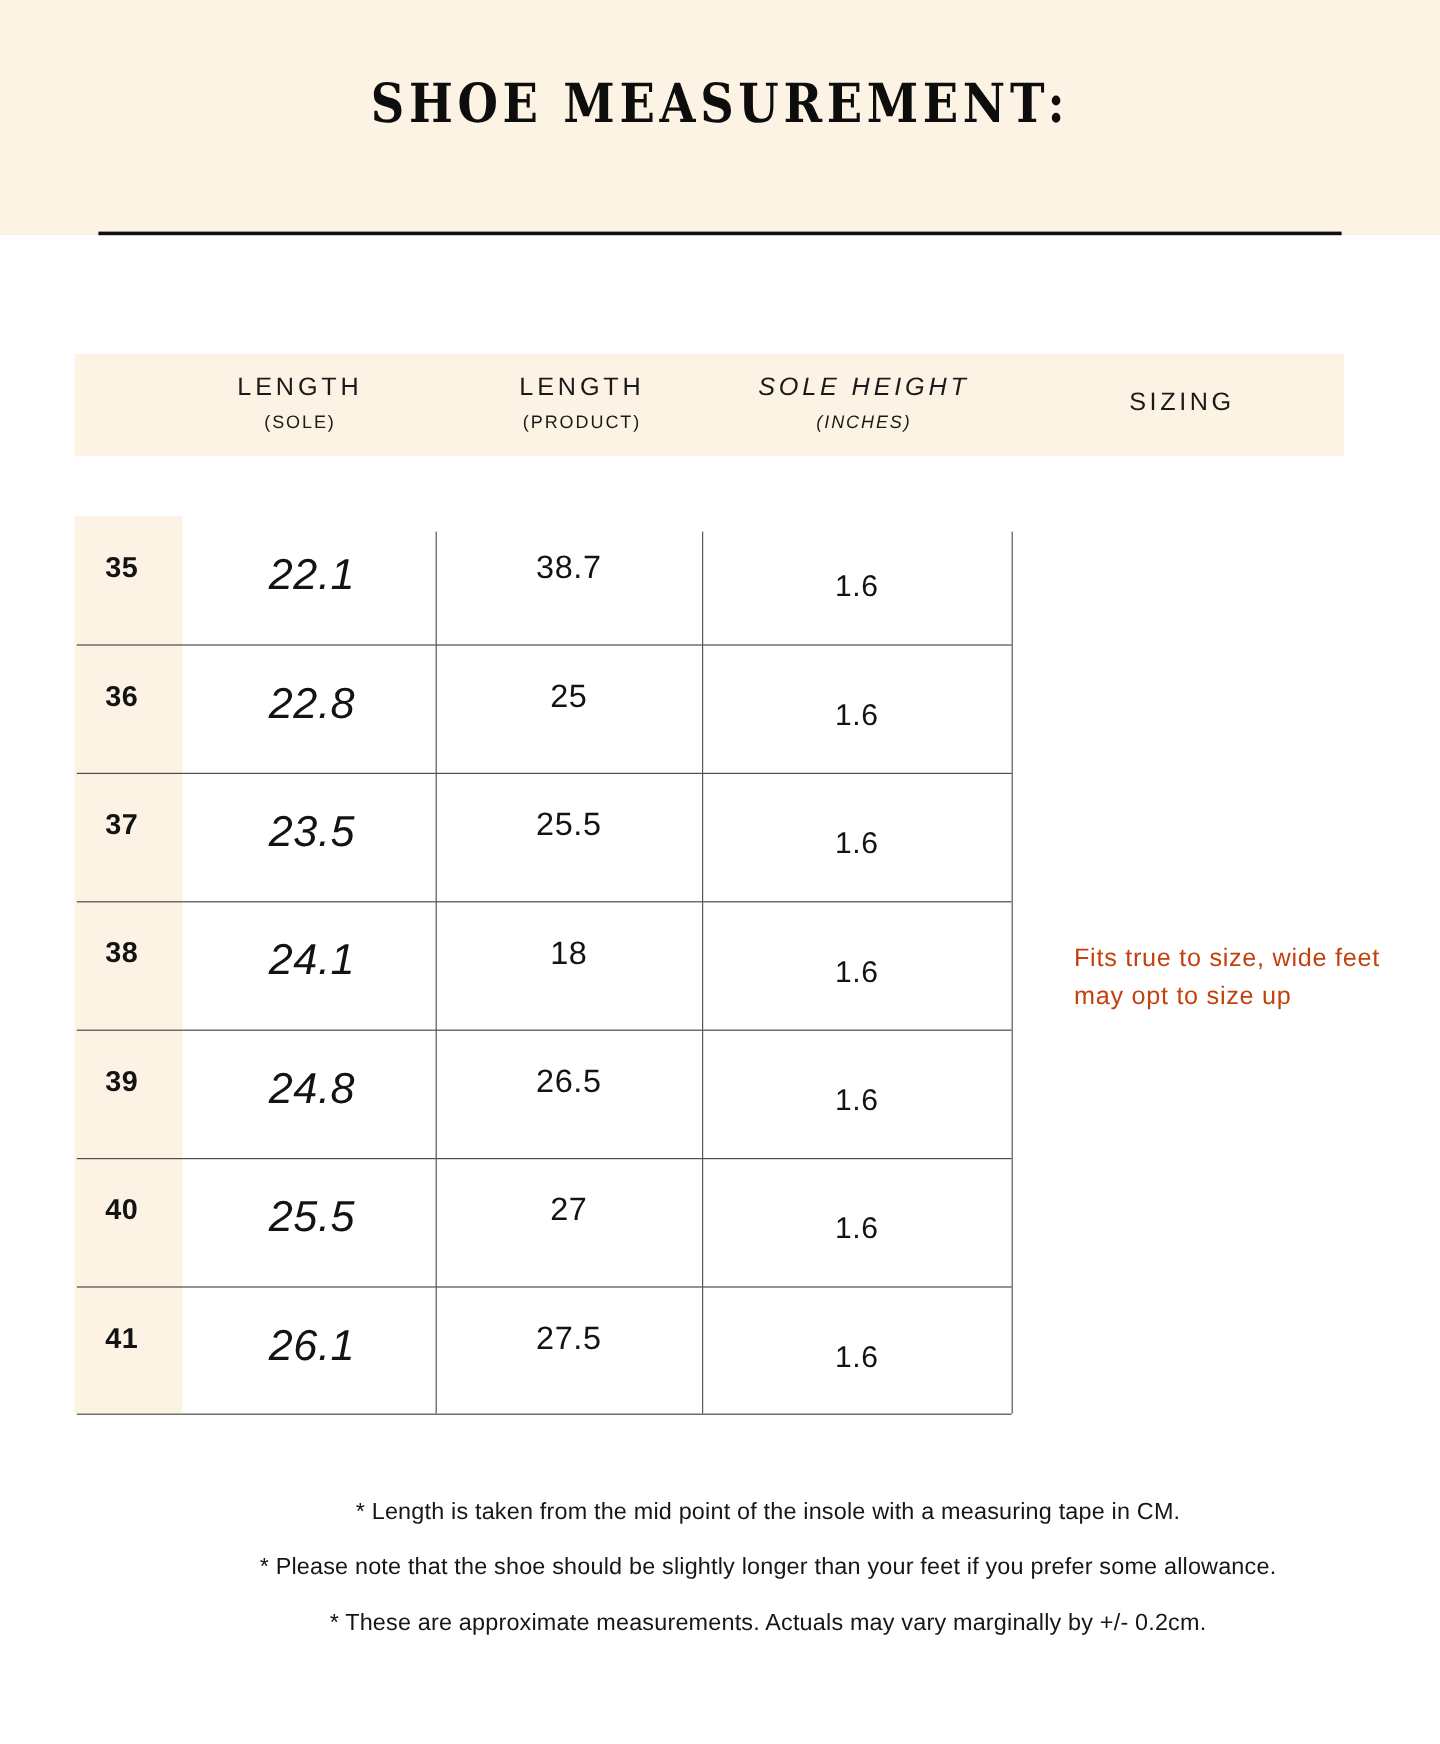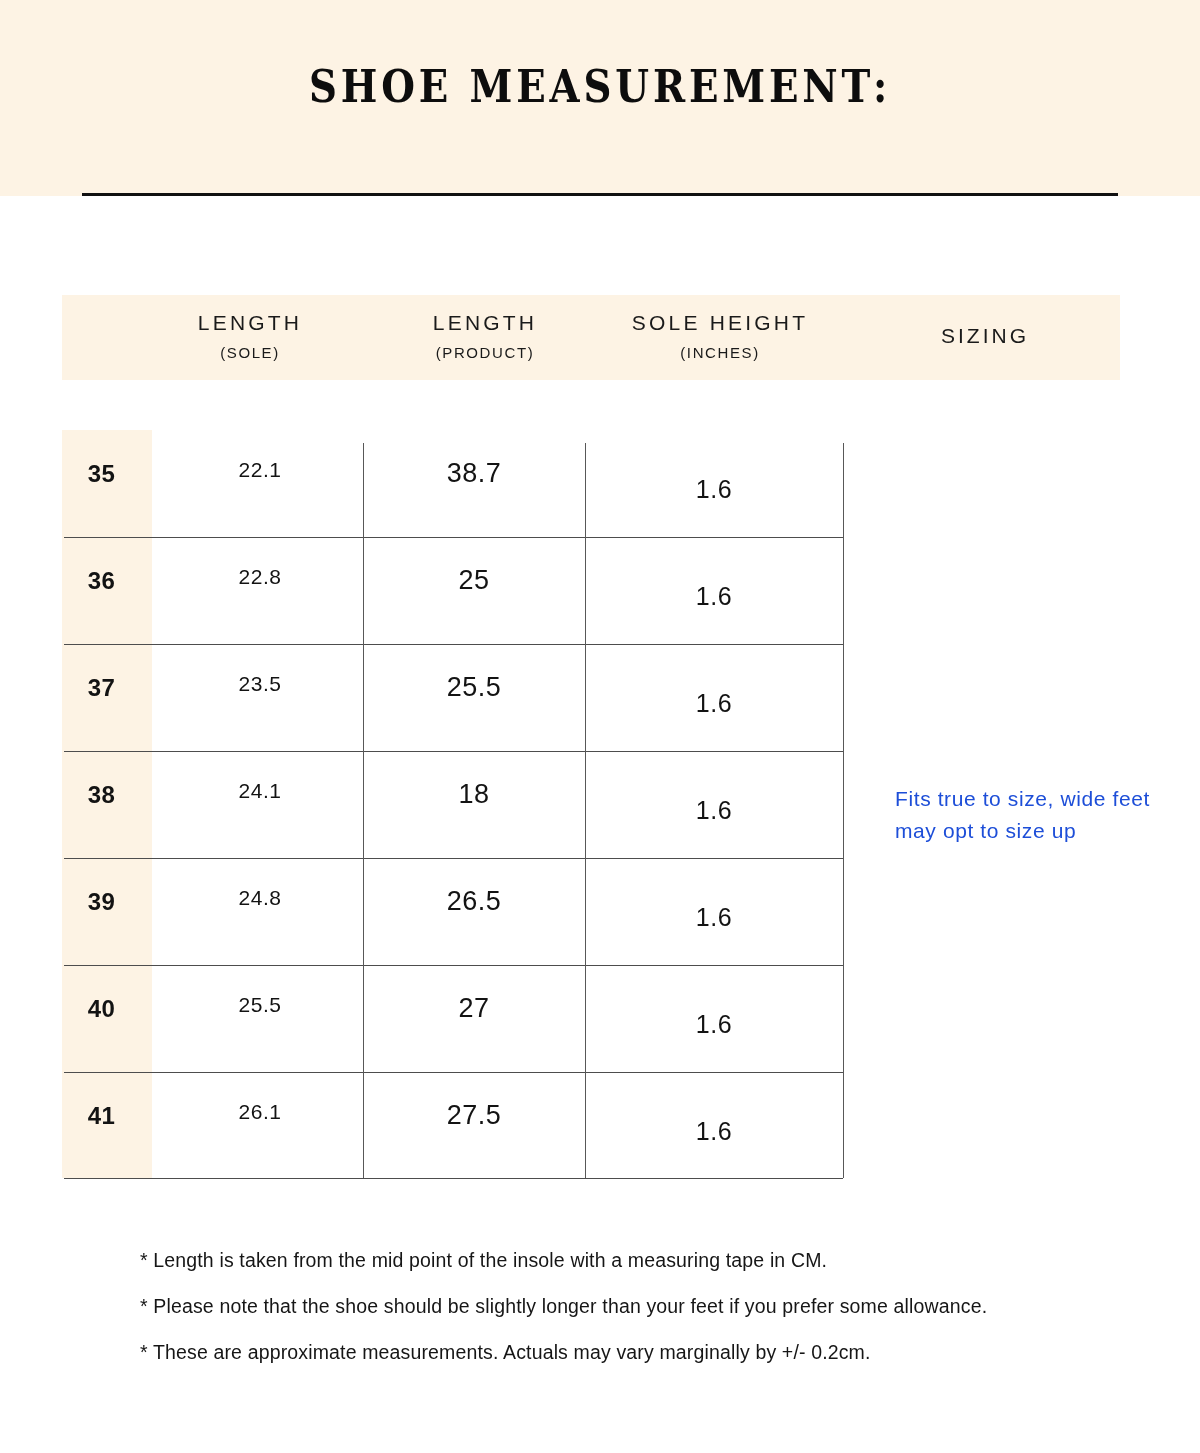--- a/index.html
+++ b/index.html
@@ -79,7 +79,7 @@
   }
   #head-feet    { left: 150px; top: 312px; width: 200px; }
   #head-product { left: 375px; top: 312px; width: 220px; }
-  #head-sole    { left: 600px; top: 312px; width: 240px; }
+  #head-sole    { left: 600px; top: 312px; width: 240px; font-style: italic; }
   #head-sizing  { left: 880px; top: 325px; width: 210px; }
   #head-sizing .main { letter-spacing: 3.0px; }
 

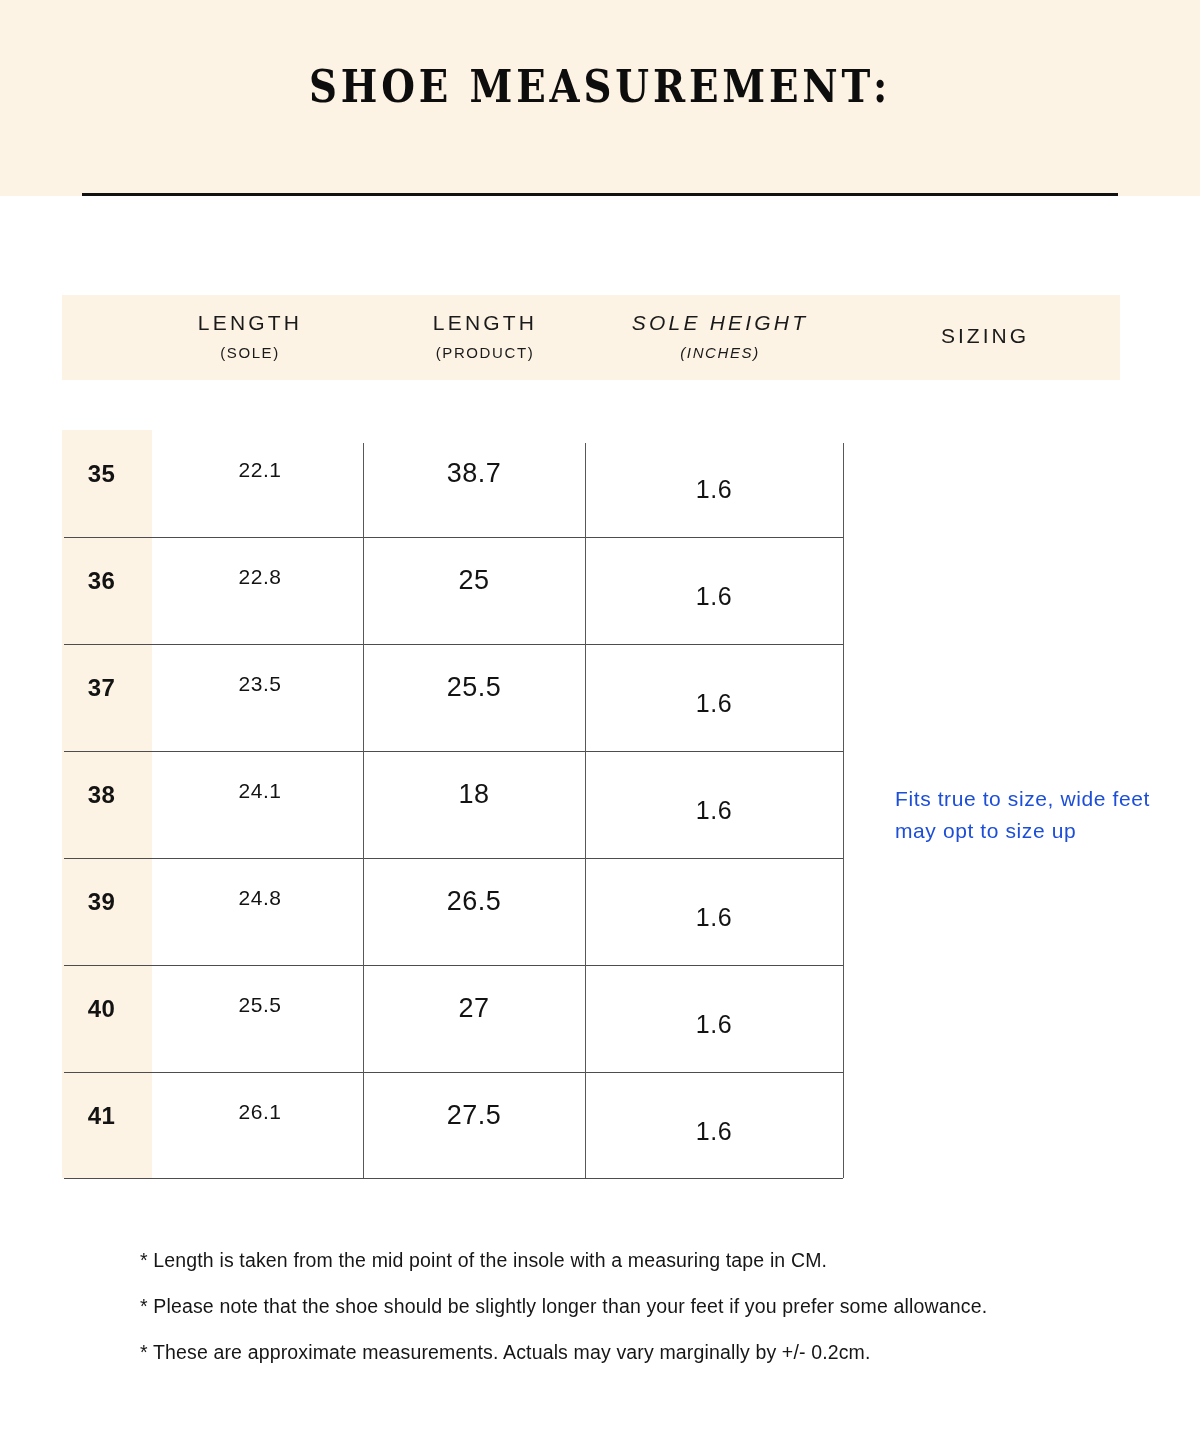--- a/index.html
+++ b/index.html
@@ -150,8 +150,9 @@
     left: 95px;
     width: 206px;
     top: 28px;
-    font-size: 21px;
+    font-size: 36px;
     letter-spacing: 0.5px;
+    font-style: italic;
   }
   .cell-product {
     left: 301px;

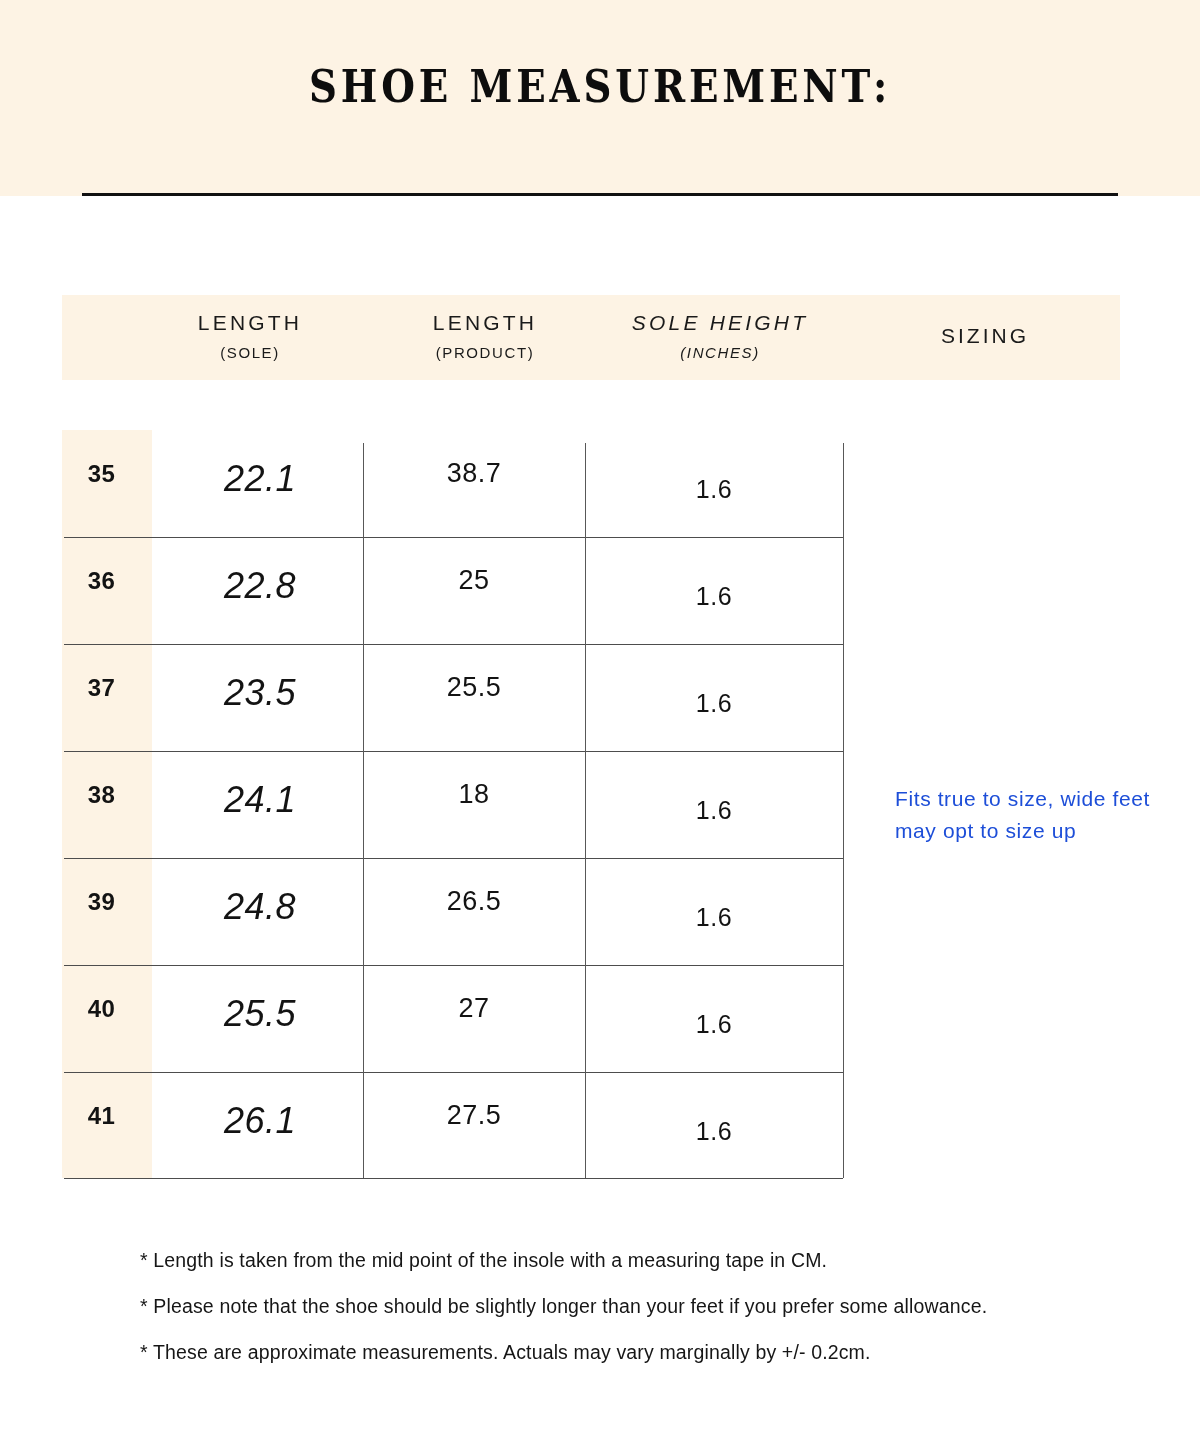--- a/index.html
+++ b/index.html
@@ -178,7 +178,7 @@
     font-size: 21px;
     line-height: 32px;
     letter-spacing: 0.6px;
-    color: #1d4ed8;
+    color: #c2410c;
   }
 
   

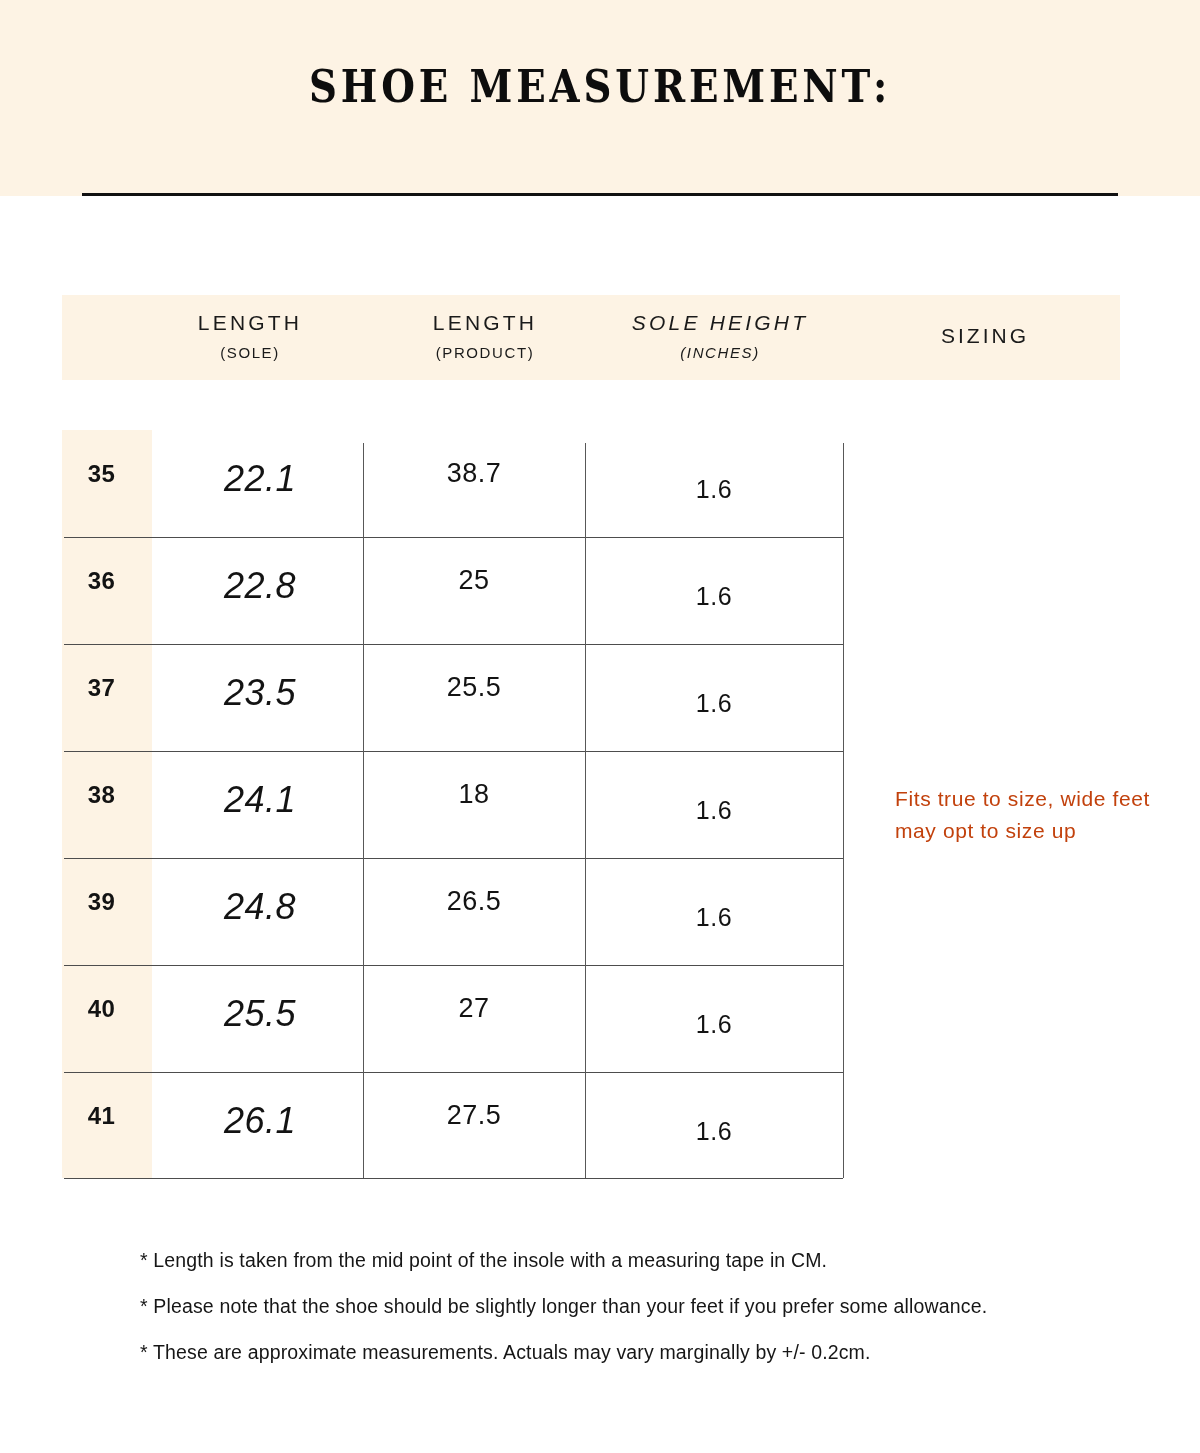--- a/index.html
+++ b/index.html
@@ -187,6 +187,7 @@
     left: 140px;
     top: 1249px;
     width: 1000px;
+    text-align: center;
   }
   .footnote {
     font-size: 19.5px;

